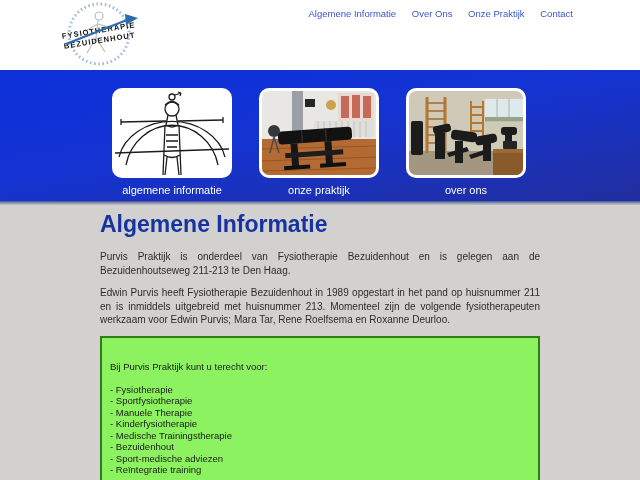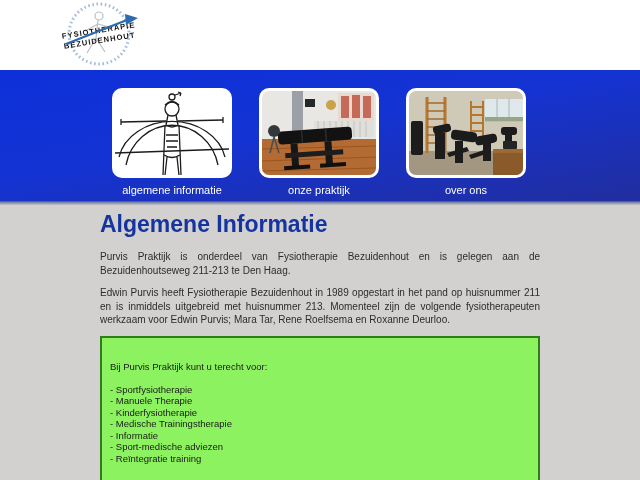--- a/index.html
+++ b/index.html
@@ -61,6 +61,12 @@
         </g>
       </svg>
     </div>
+    <nav class="main-nav">
+      <a>Algemene Informatie</a>
+      <a>Over Ons</a>
+      <a>Onze Praktijk</a>
+      <a>Contact</a>
+    </nav>
   </header>
 
   <section class="banner">

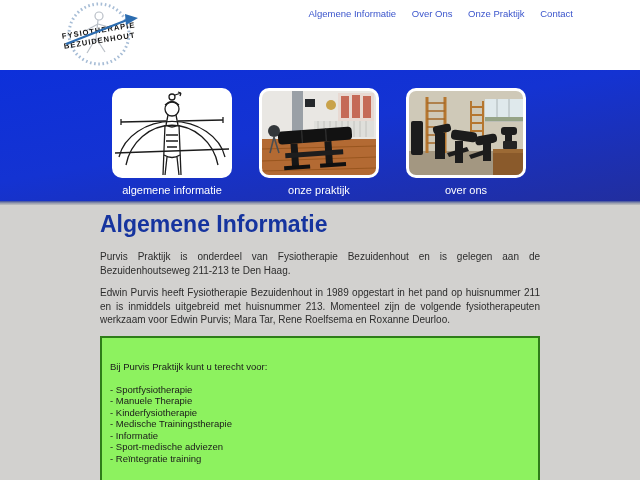--- a/index.html
+++ b/index.html
@@ -211,6 +211,7 @@
     <div class="greenbox box1">
       <div class="li">Bij Purvis Praktijk kunt u terecht voor:</div>
       <div class="gap"></div>
+      <div class="li">- Fysiotherapie</div>
       <div class="li">- Sportfysiotherapie</div>
       <div class="li">- Manuele Therapie</div>
       <div class="li">- Kinderfysiotherapie</div>

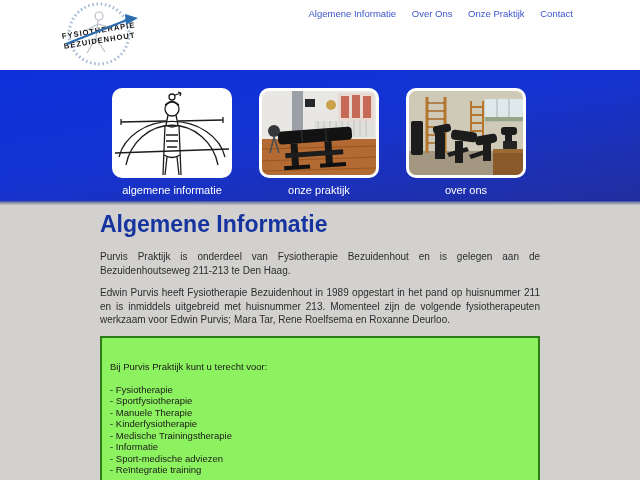--- a/index.html
+++ b/index.html
@@ -216,7 +216,7 @@
       <div class="li">- Manuele Therapie</div>
       <div class="li">- Kinderfysiotherapie</div>
       <div class="li">- Medische Trainingstherapie</div>
-      <div class="li">- Informatie</div>
+      <div class="li">- Bezuidenhout</div>
       <div class="li">- Sport-medische adviezen</div>
       <div class="li">- Reïntegratie training</div>
     </div>

